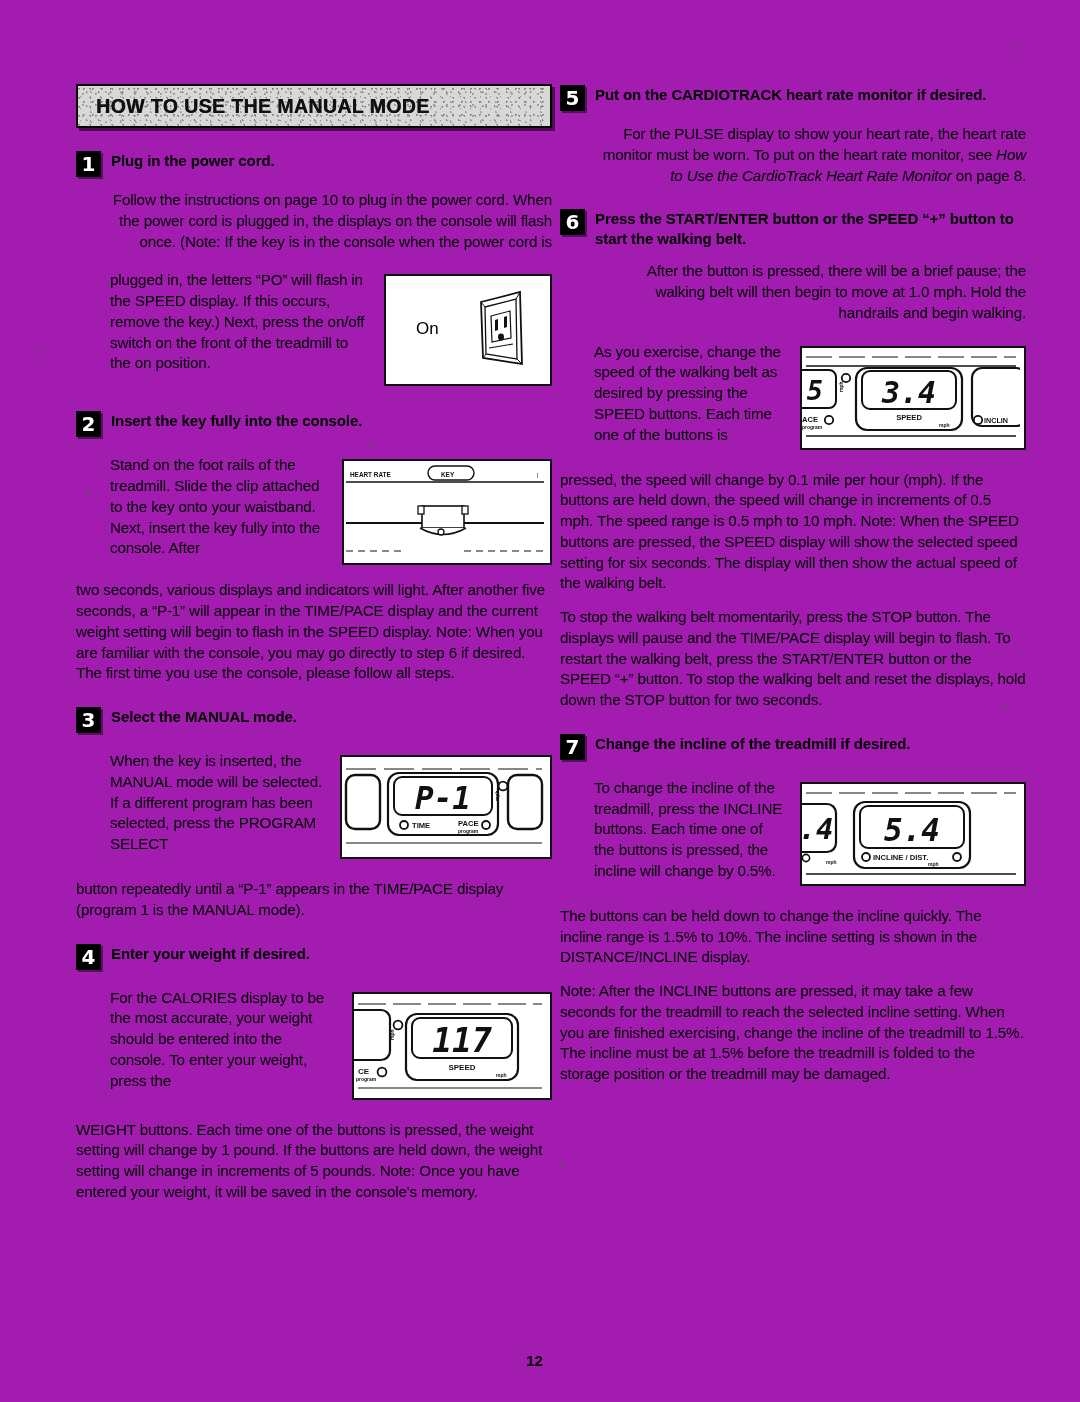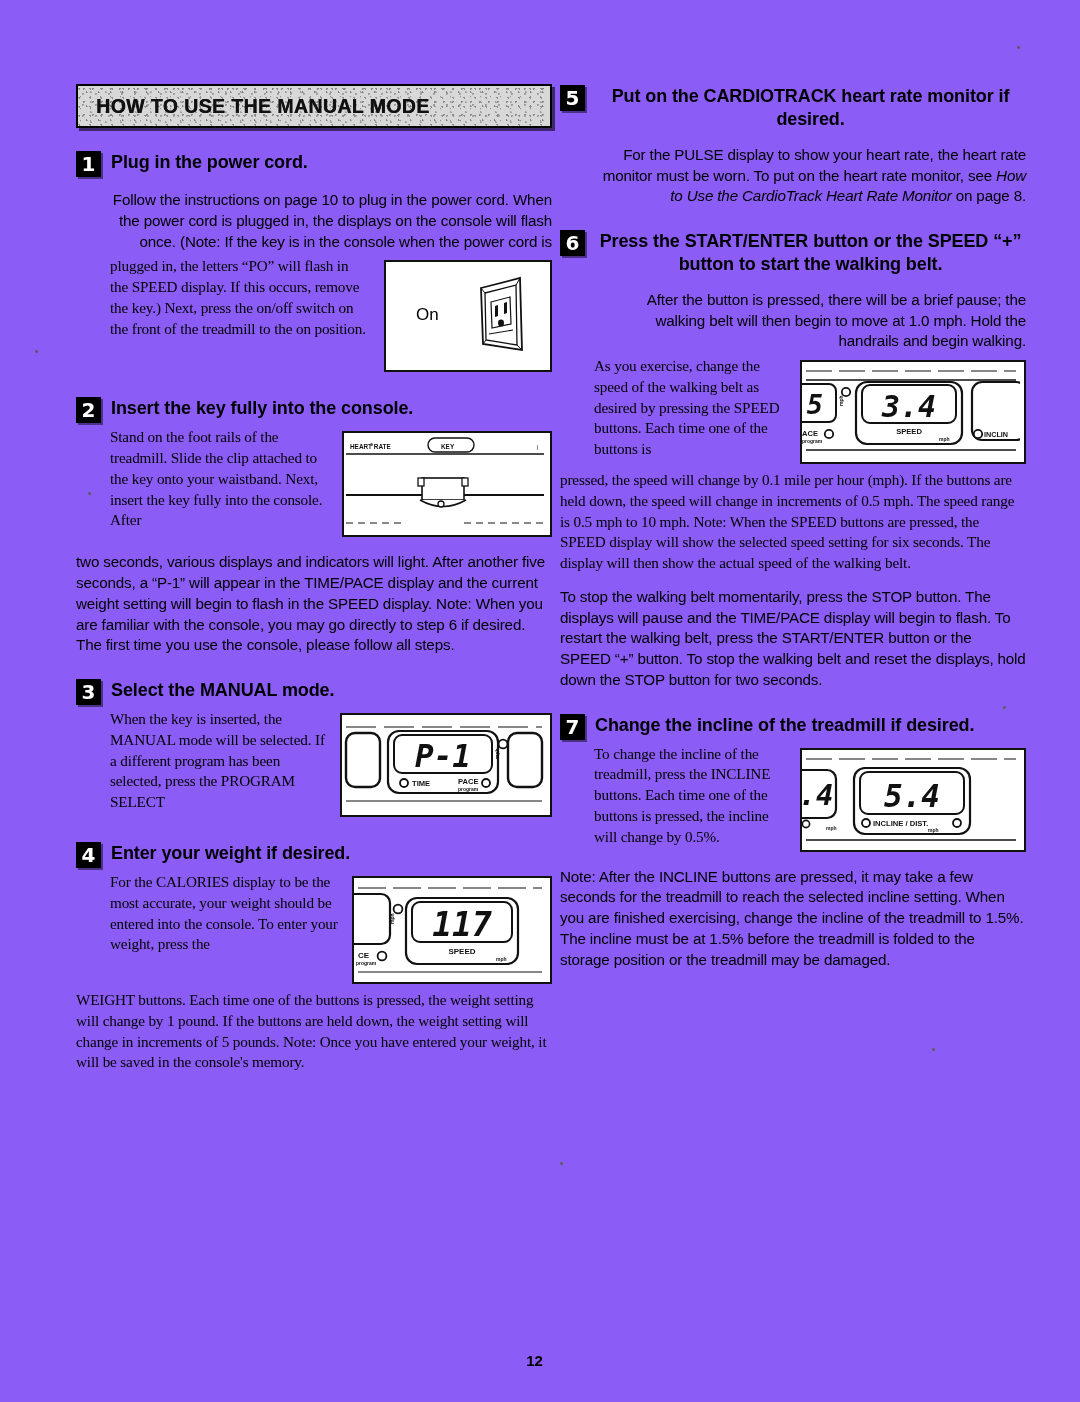--- a/index.html
+++ b/index.html
@@ -13,7 +13,7 @@
   }
   .page{
     position:absolute;inset:0;
-    background:#8b5cf6;
+    background:#a21caf;
   }
   
   .col{

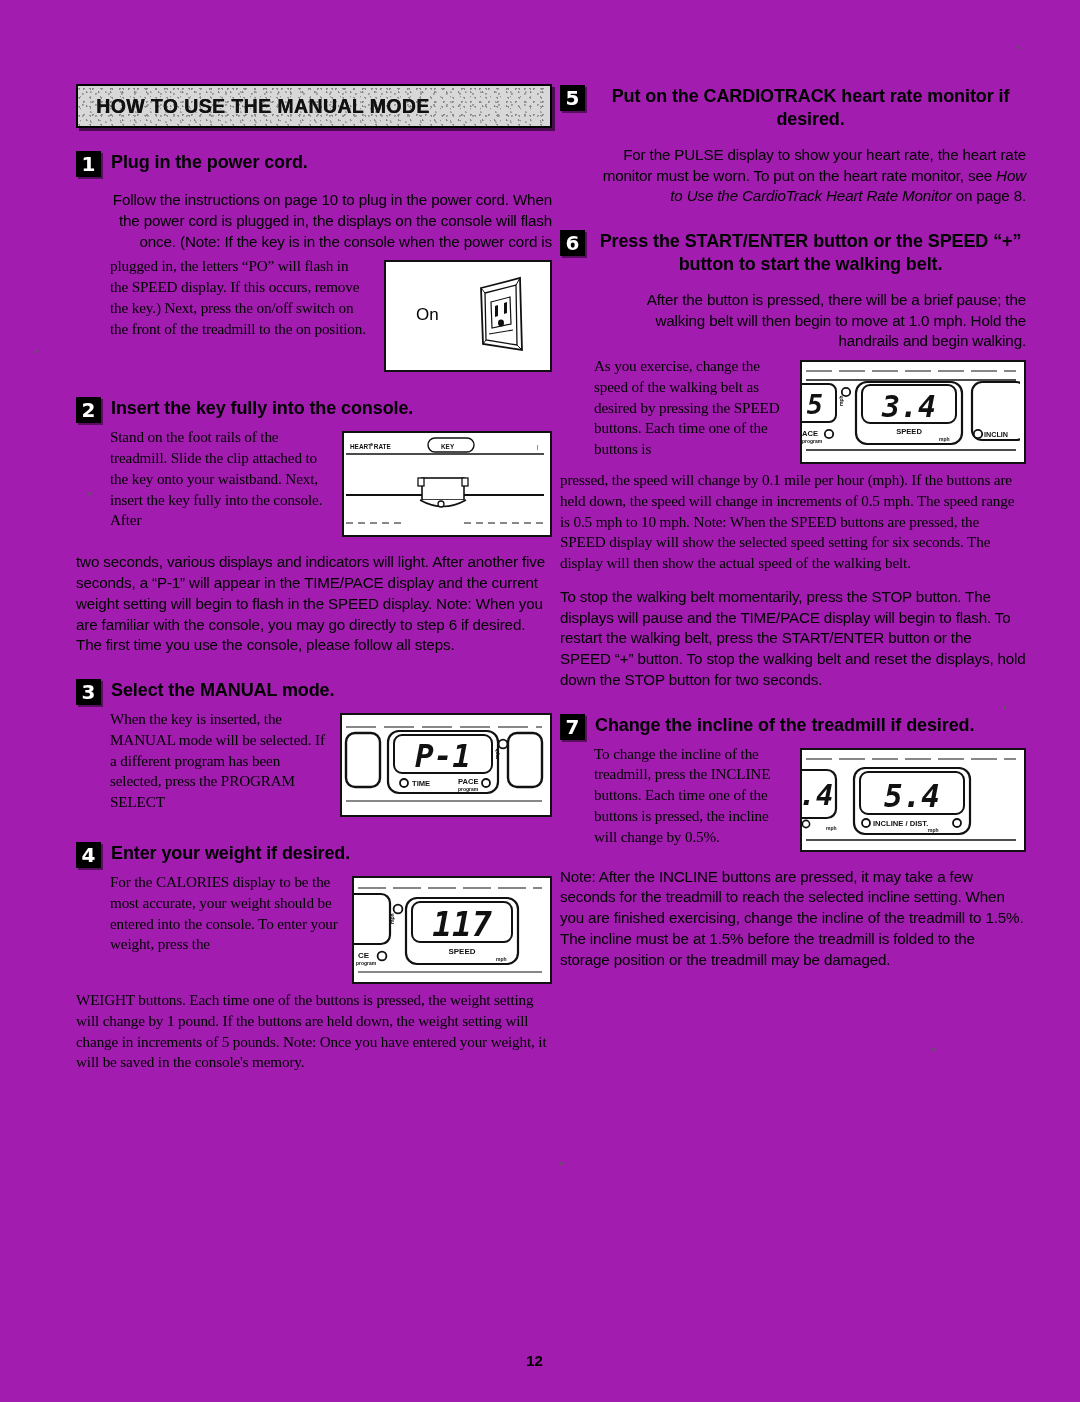--- a/index.html
+++ b/index.html
@@ -75,11 +75,10 @@
   }
   .step-title{
     font-weight:bold;
-    font-size:18px;
+    font-size:15px;
     line-height:1.30;
     letter-spacing:-0.1px;
     padding-top:1px;
-    text-align:center;
   }
 
   

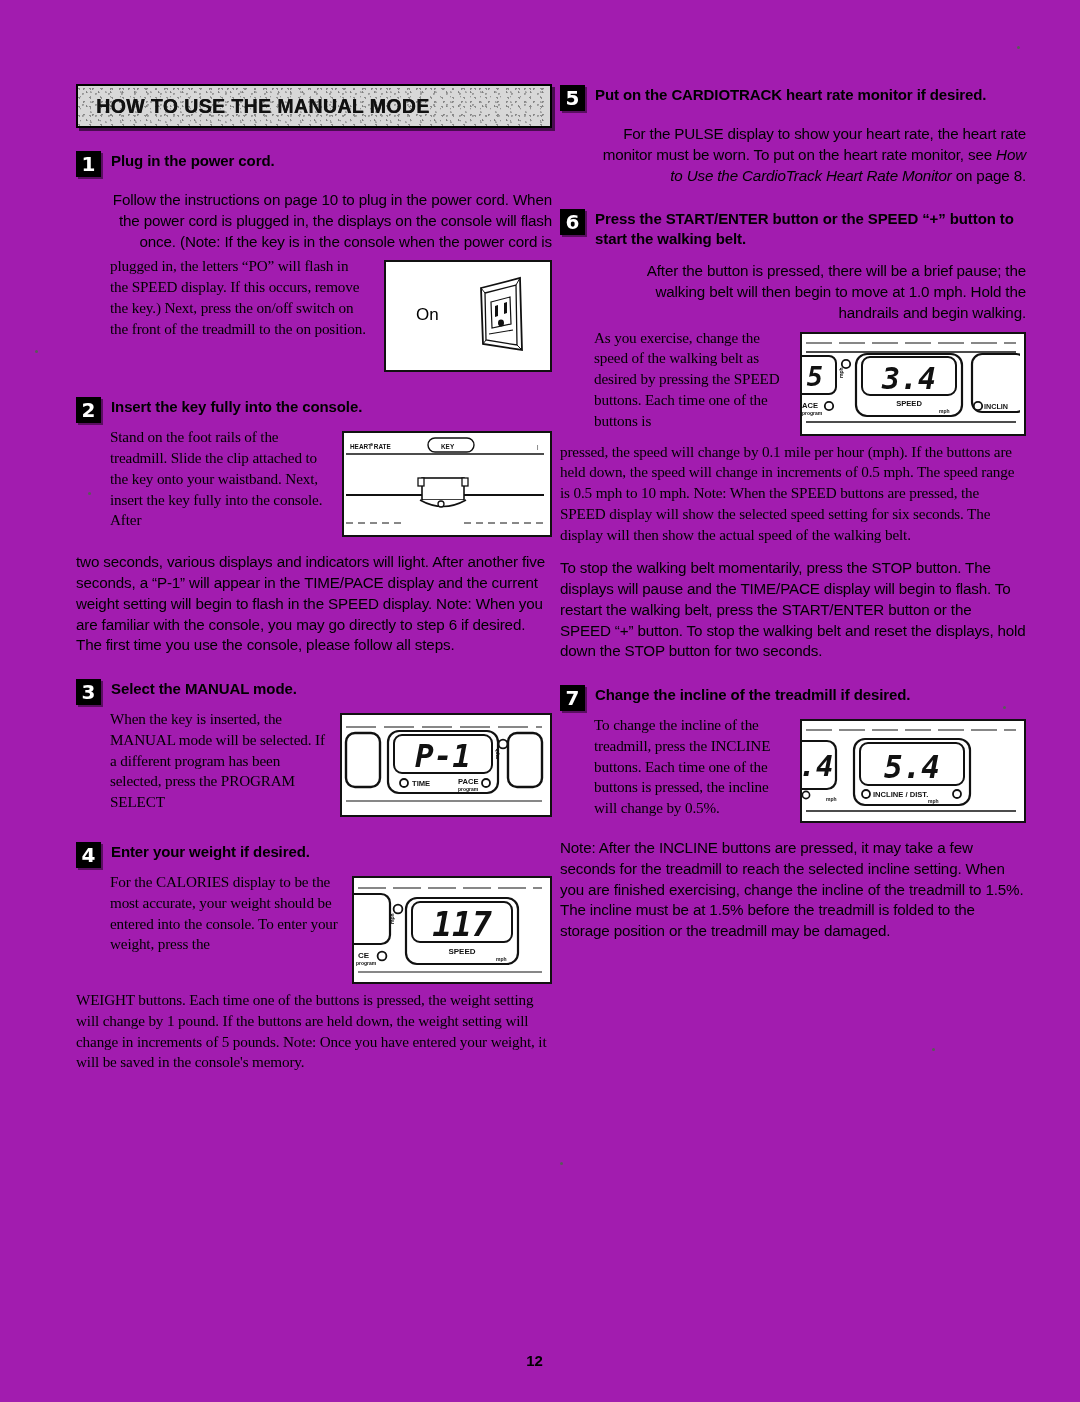--- a/index.html
+++ b/index.html
@@ -90,7 +90,7 @@
     text-align:left;
   }
   p.body.indent{margin-left:34px;text-align:right;}
-  p.tight{margin-top:4px;font-family:Liberation Serif, serif;}
+  p.tight{margin-top:18px;}
   .wrap-block{margin-left:34px;}
   em{font-style:italic;}
   strong{font-weight:normal;}

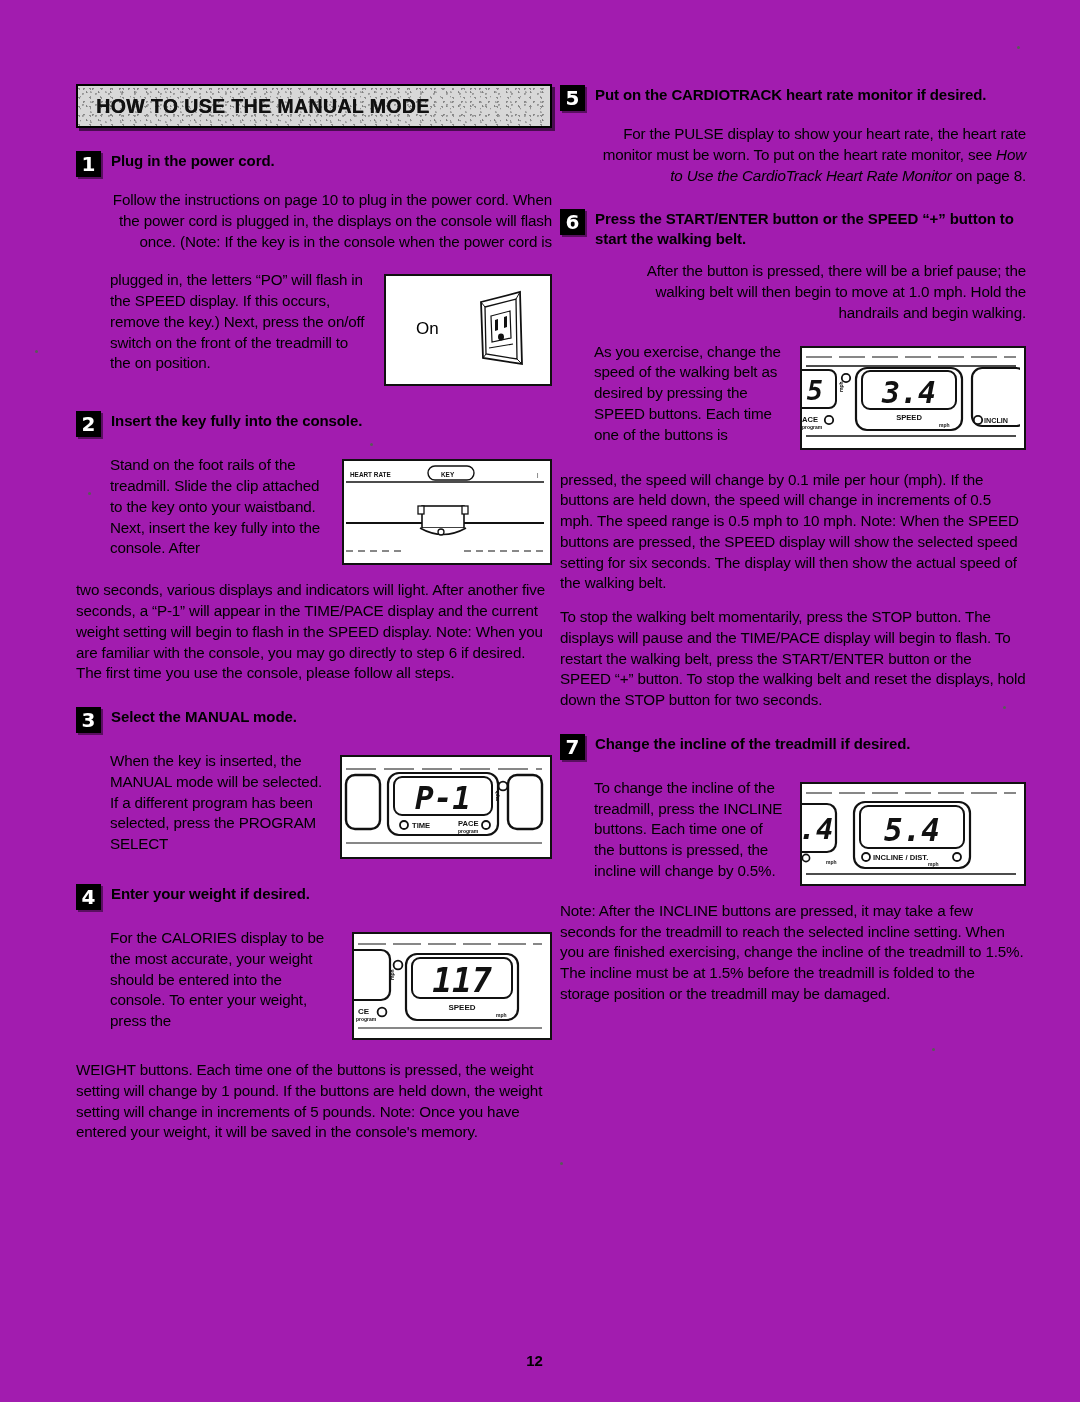--- a/index.html
+++ b/index.html
@@ -224,6 +224,7 @@
       </div>
       <p class="body tight">When the key is inserted, the MANUAL mode will be selected. If a different program has been selected, press the PROGRAM SELECT</p>
     </div>
+    <p class="body tight">button repeatedly until a “P-1” appears in the TIME/PACE display (program 1 is the MANUAL mode).</p>
 
     <div class="step">
       <div class="step-num">4</div>

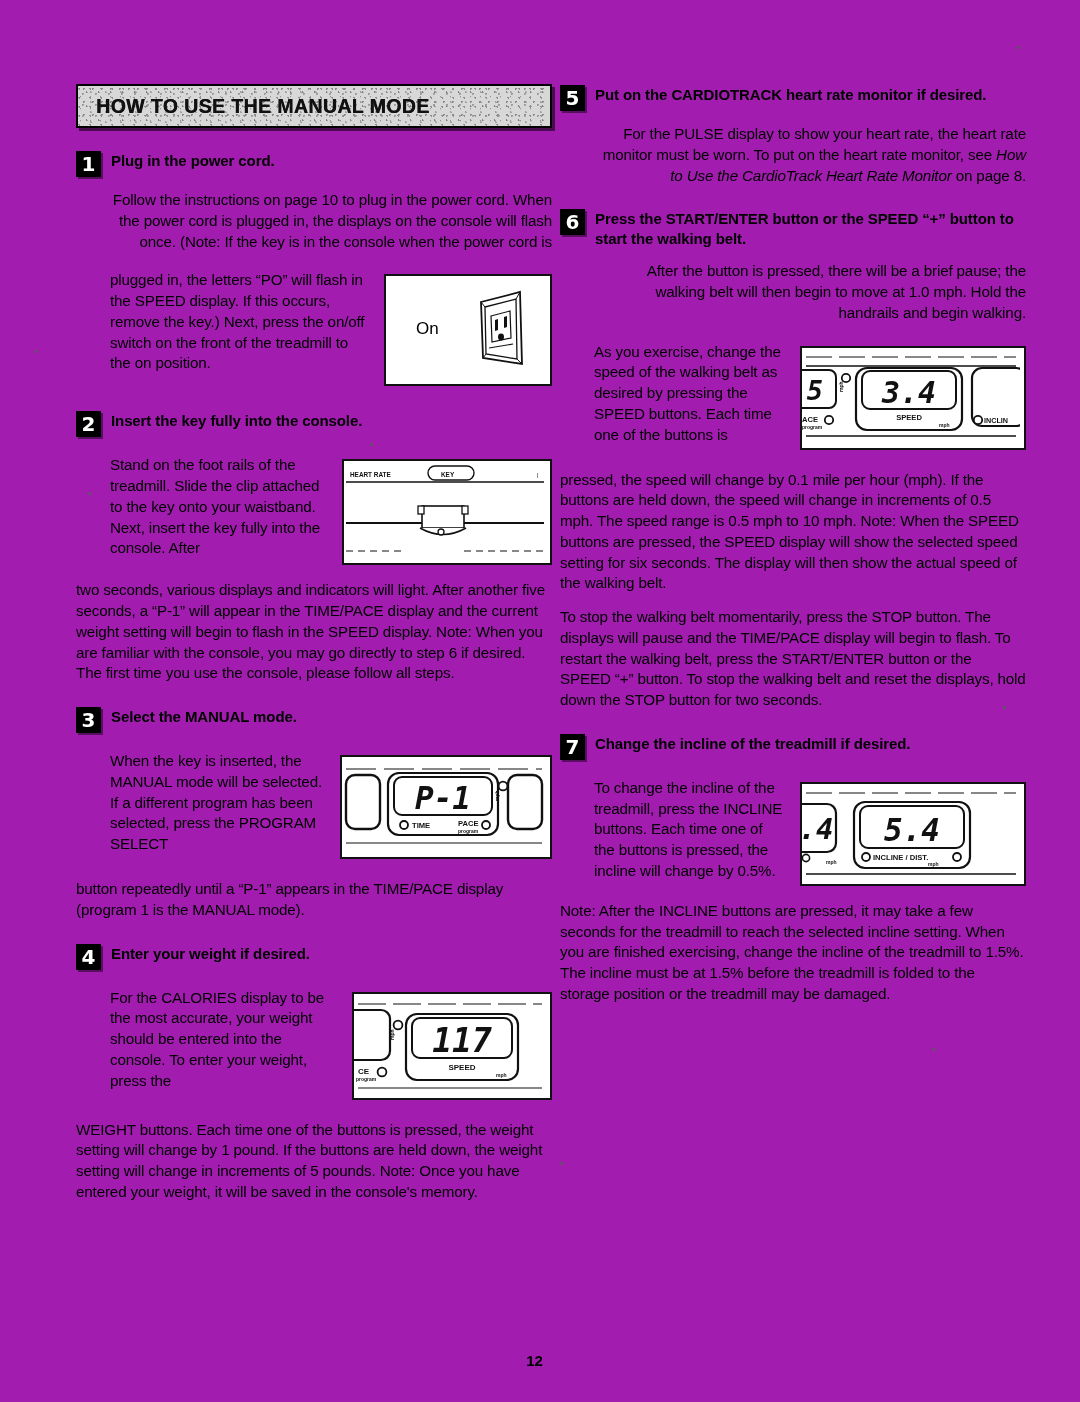--- a/index.html
+++ b/index.html
@@ -325,6 +325,7 @@
       </div>
       <p class="body tight">To change the incline of the treadmill, press the INCLINE buttons. Each time one of the buttons is pressed, the incline will change by 0.5%.</p>
     </div>
+    <p class="body tight">The buttons can be held down to change the incline quickly. The incline range is 1.5% to 10%. The incline setting is shown in the DISTANCE/INCLINE display.</p>
     <p class="body"><span>Note: After the INCLINE buttons are pressed, it may take a few seconds for the treadmill to reach the selected incline setting. </span><strong>When you are finished exercising, change the incline of the treadmill to 1.5%. The incline must be at 1.5% before the treadmill is folded to the storage position or the treadmill may be damaged.</strong></p>
   </div>
 

